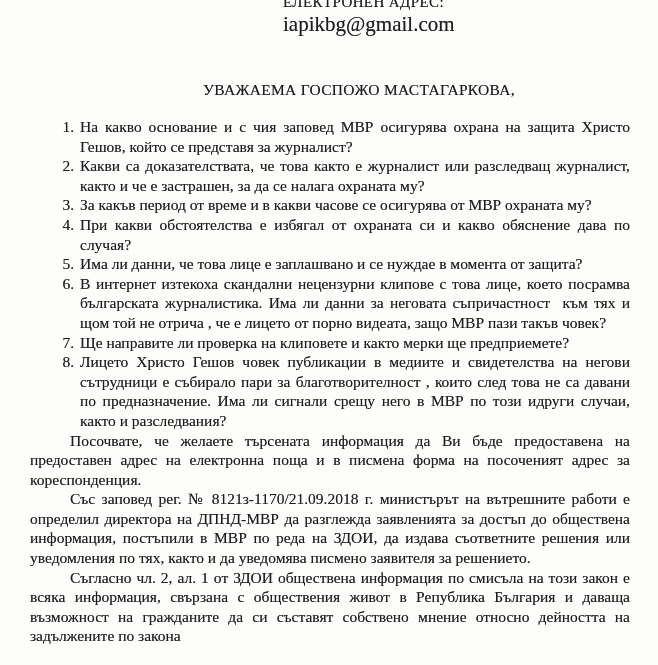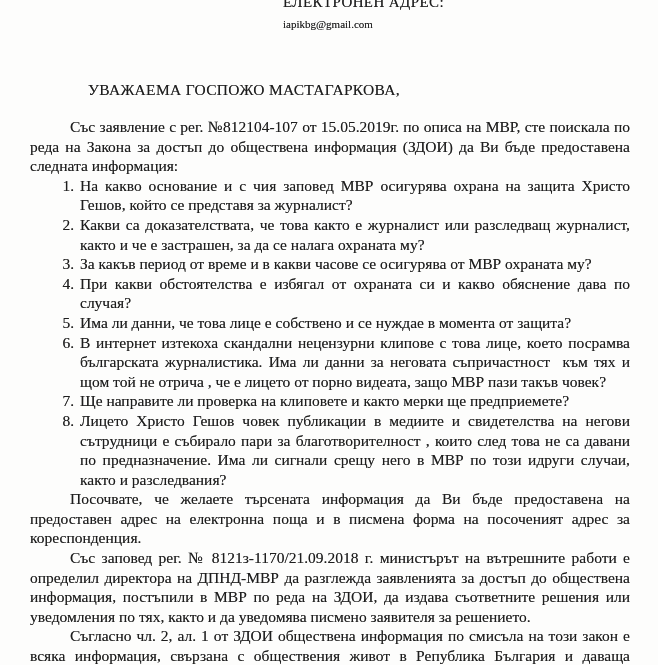--- a/index.html
+++ b/index.html
@@ -34,7 +34,7 @@
   }
   .header-email {
     margin-top: 2px;
-    font-size: 11px;
+    font-size: 21px;
   }
   .salutation {
     margin-top: 47px;

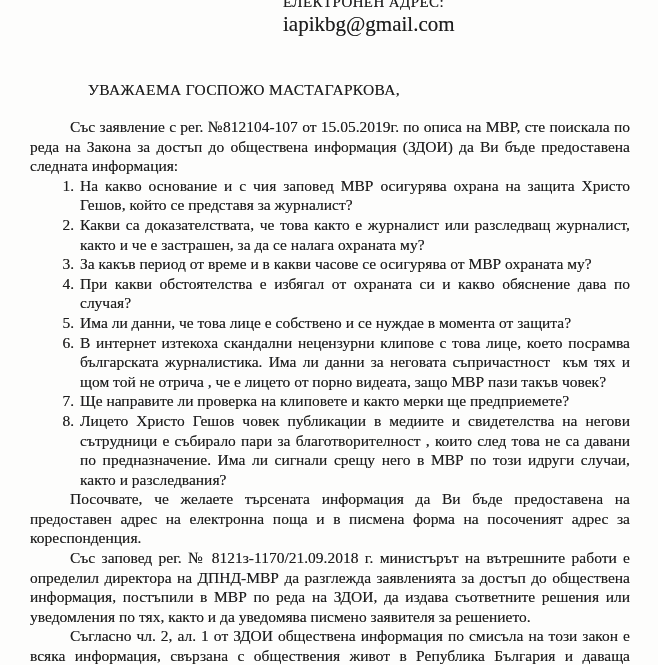--- a/index.html
+++ b/index.html
@@ -42,6 +42,7 @@
     font-size: 15.5px;
     letter-spacing: 0.3px;
     white-space: nowrap;
+    text-align: center;
   }
   .body-text {
     margin-top: 18px;

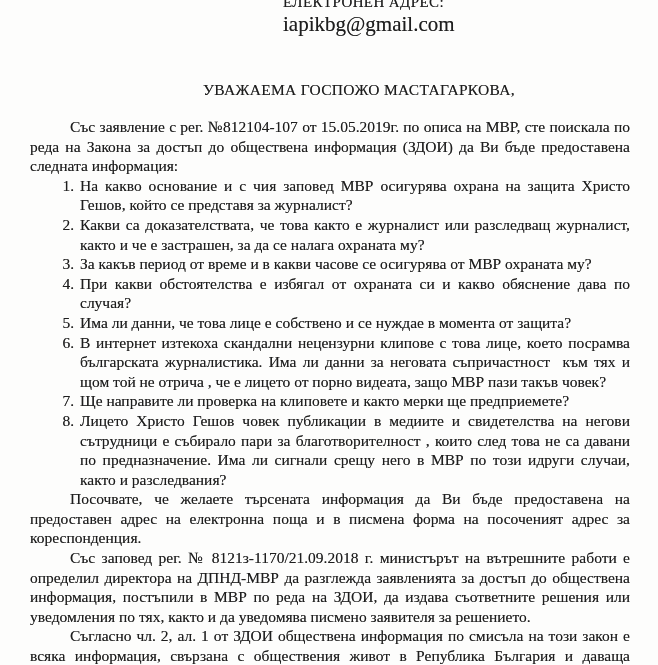--- a/index.html
+++ b/index.html
@@ -79,7 +79,6 @@
 
   <div class="body-text">
 
-    <p class="para">Със заявление с рег. №812104-107 от 15.05.2019г. по описа на МВР, сте поискала по реда на Закона за достъп до обществена информация (ЗДОИ) да Ви бъде предоставена следната информация:</p>
 
     <ol class="questions">
       <li>На какво основание и с чия заповед МВР осигурява охрана на защита Христо Гешов, който се представя за журналист?</li>

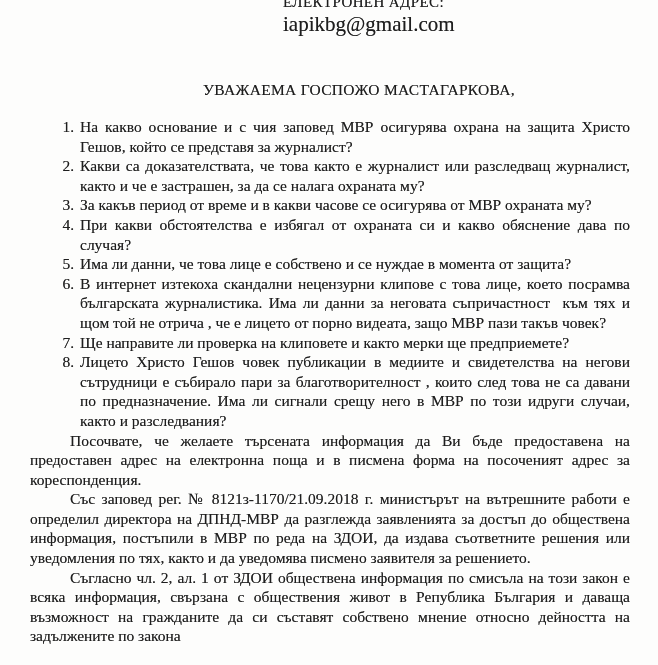--- a/index.html
+++ b/index.html
@@ -85,7 +85,7 @@
       <li>Какви са доказателствата, че това както е журналист или разследващ журналист, както и че е застрашен, за да се налага охраната му?</li>
       <li>За какъв период от време и в какви часове се осигурява от МВР охраната му?</li>
       <li>При какви обстоятелства е избягал от охраната си и какво обяснение дава по  случая?</li>
-      <li>Има ли данни, че това лице е собствено и се нуждае в момента от защита?</li>
+      <li>Има ли данни, че това лице е заплашвано и се нуждае в момента от защита?</li>
       <li>В интернет изтекоха скандални нецензурни клипове с това лице, което посрамва българската журналистика. Има ли данни за неговата съпричастност  към тях и щом той не отрича , че е лицето от порно видеата, защо МВР пази такъв човек?</li>
       <li>Ще направите ли проверка на клиповете и както мерки ще предприемете?</li>
       <li>Лицето Христо Гешов човек публикации в медиите и свидетелства на негови сътрудници е събирало пари за благотворителност , които след това не са давани по предназначение. Има ли сигнали срещу него в МВР по този идруги случаи, както и разследвания?</li>

